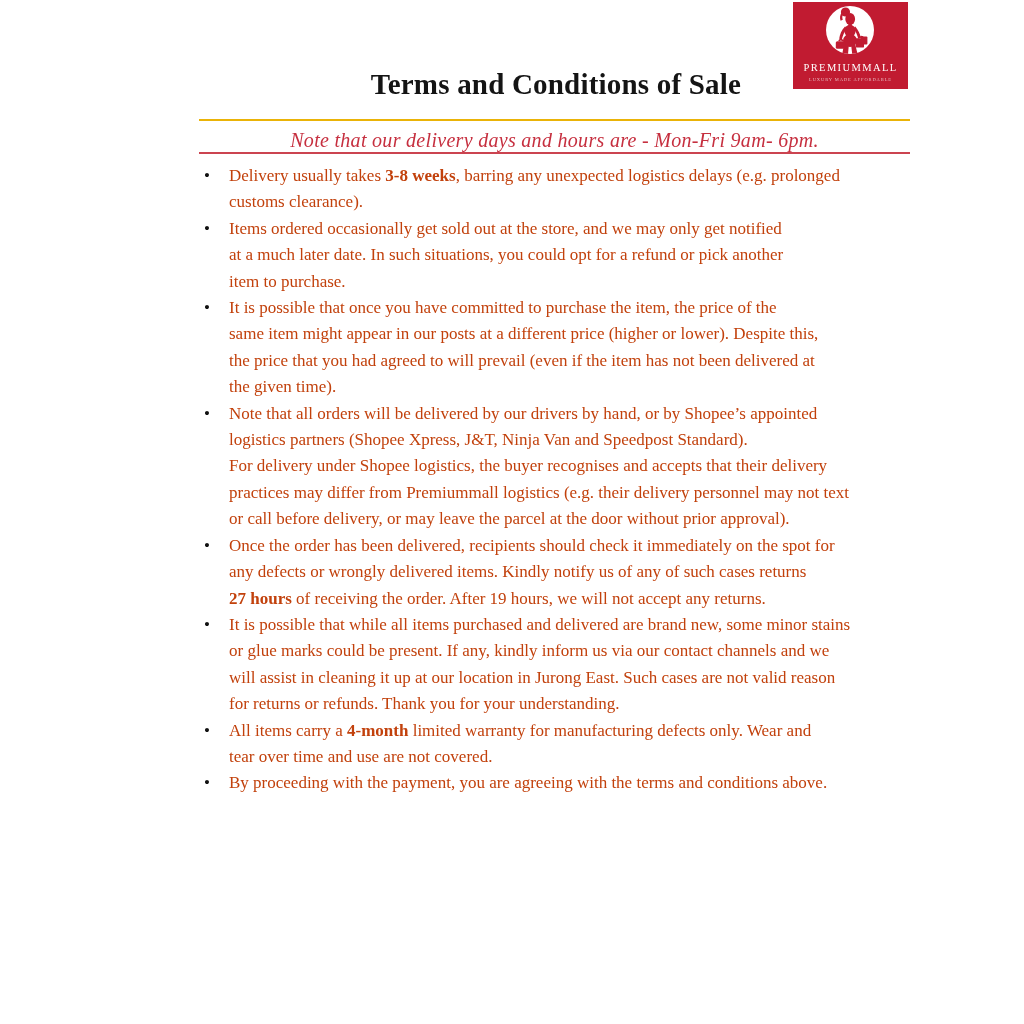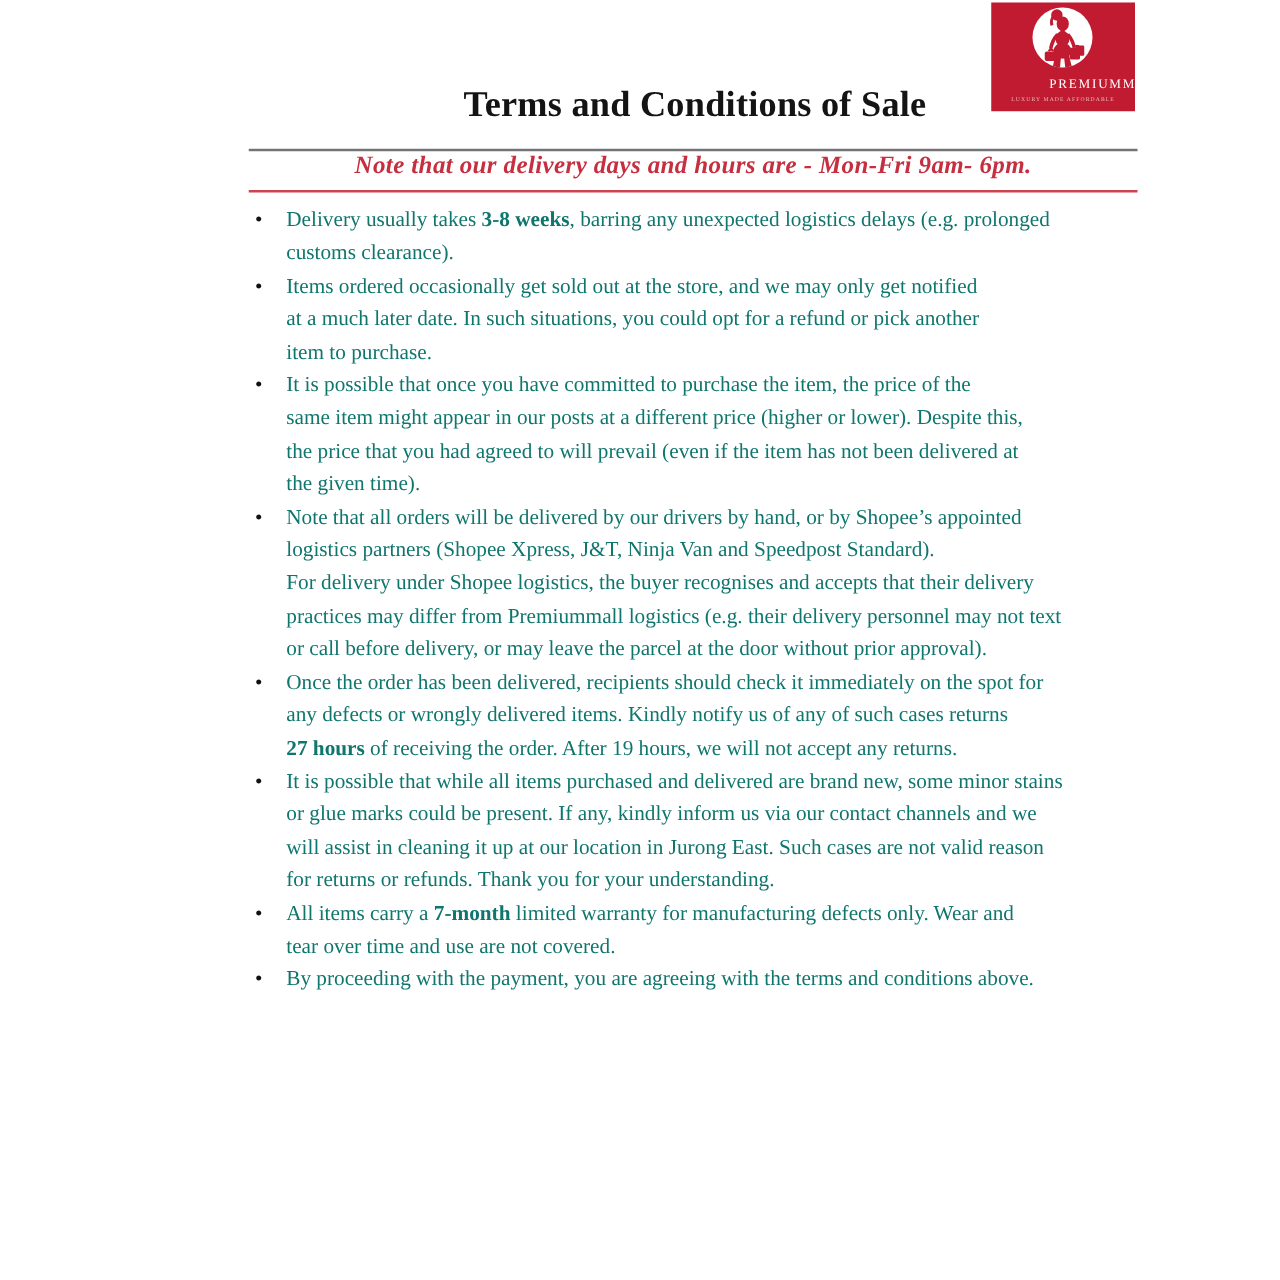--- a/index.html
+++ b/index.html
@@ -33,7 +33,6 @@
     text-align:center;color:#ffffff;
     font-size:10.5px;letter-spacing:1.4px;font-weight:normal;
     white-space:nowrap;
-    padding-left:36px;
   }
   .logo-tagline{
     position:absolute;top:75px;left:0;width:100%;

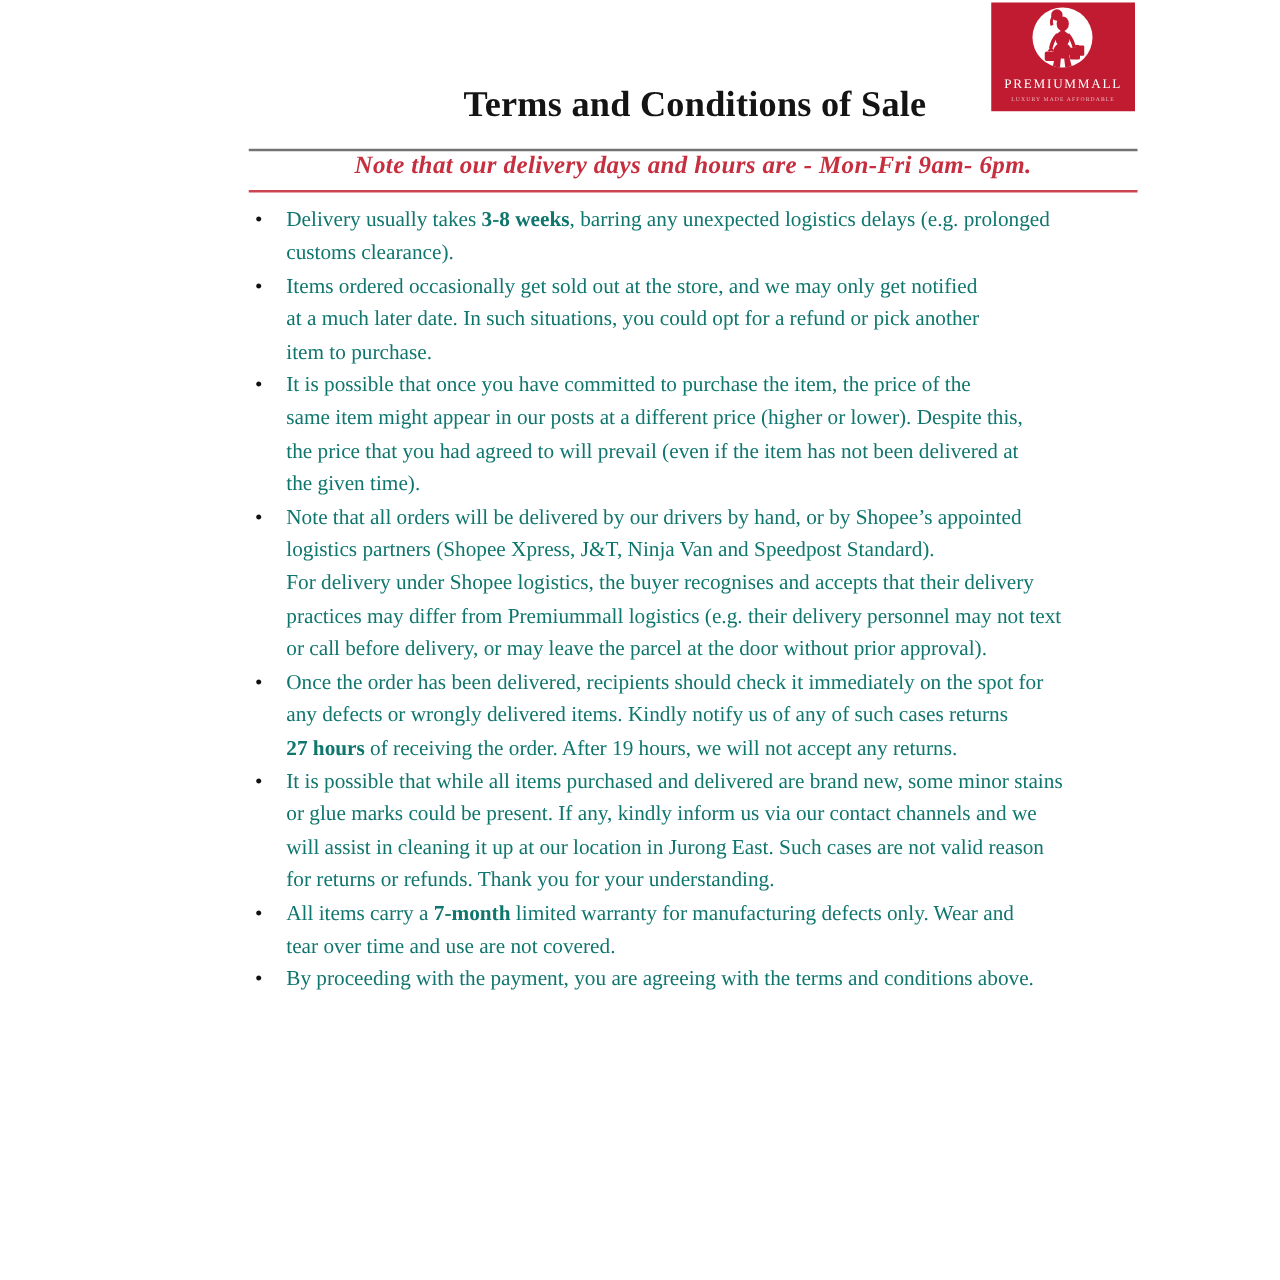--- a/index.html
+++ b/index.html
@@ -43,8 +43,8 @@
   
   .notice{
     position:absolute;left:155px;top:119px;width:711px;height:31px;
-    border-top:2px solid #737373;border-bottom:2px solid #cb4450;
-    display:flex;align-items:flex-start;justify-content:center;font-weight:bold;
+    border-top:2px solid #eab308;border-bottom:2px solid #cb4450;
+    display:flex;align-items:flex-end;justify-content:center;
   }
   .notice p{
     margin:0;font-style:italic;font-size:20px;color:#c62f3f;

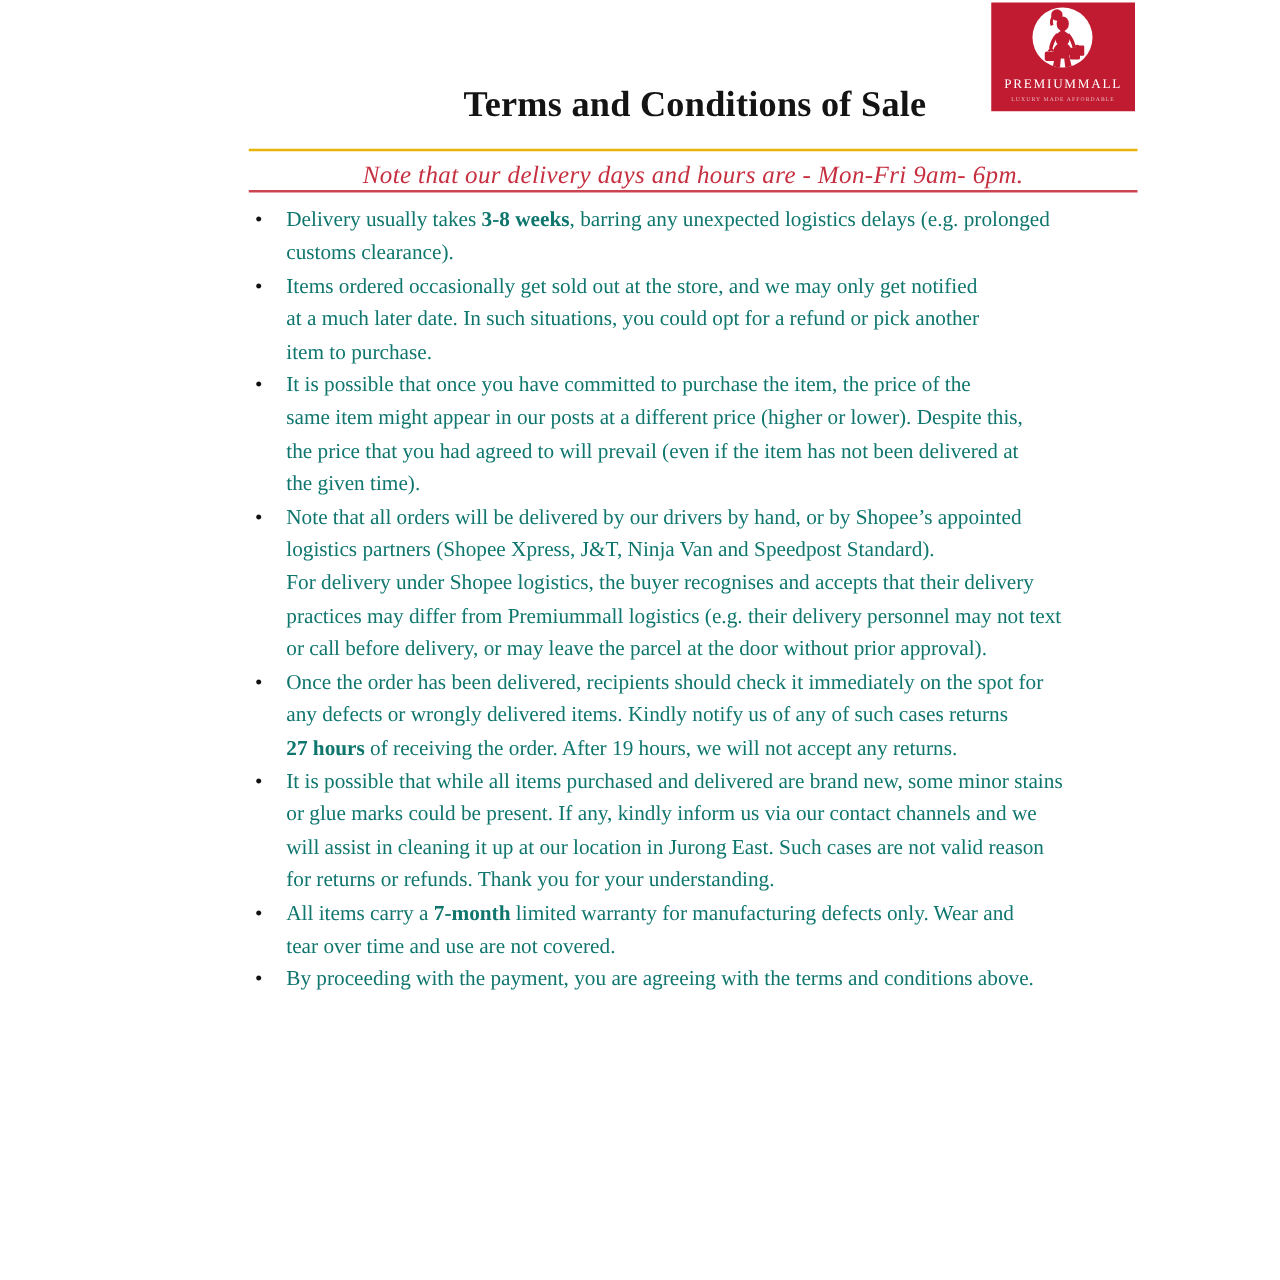--- a/index.html
+++ b/index.html
@@ -60,7 +60,7 @@
     padding-left:28px;
     font-size:17px;line-height:26.4px;
     white-space:pre-line;
-    color:#0f766e;
+    color:#c2410c;
   }
   .terms li::before{
     content:"\2022";

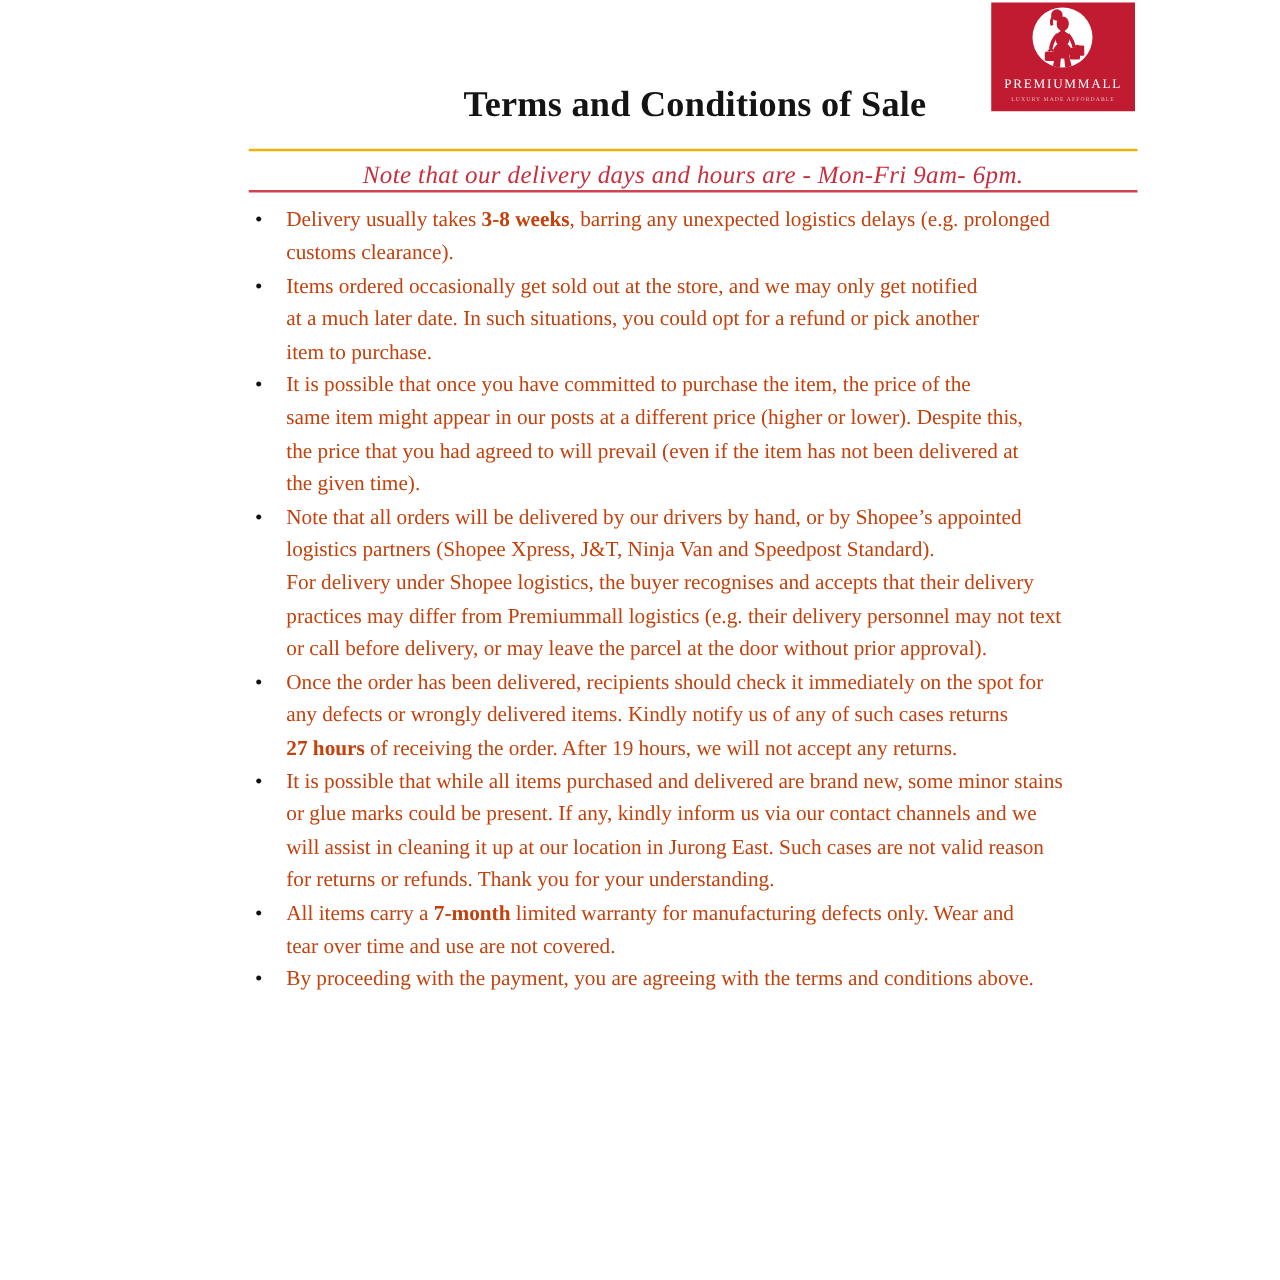--- a/index.html
+++ b/index.html
@@ -140,7 +140,7 @@
 or glue marks could be present. If any, kindly inform us via our contact channels and we
 will assist in cleaning it up at our location in Jurong East. Such cases are not valid reason
 for returns or refunds. Thank you for your understanding.</span></li>
-      <li><span>All items carry a </span><span class="b">7-month</span><span> limited warranty for manufacturing defects only. Wear and
+      <li><span>All items carry a </span><span class="b">4-month</span><span> limited warranty for manufacturing defects only. Wear and
 tear over time and use are not covered.</span></li>
       <li><span>By proceeding with the payment, you are agreeing with the terms and conditions above.</span></li>
     </ul>

